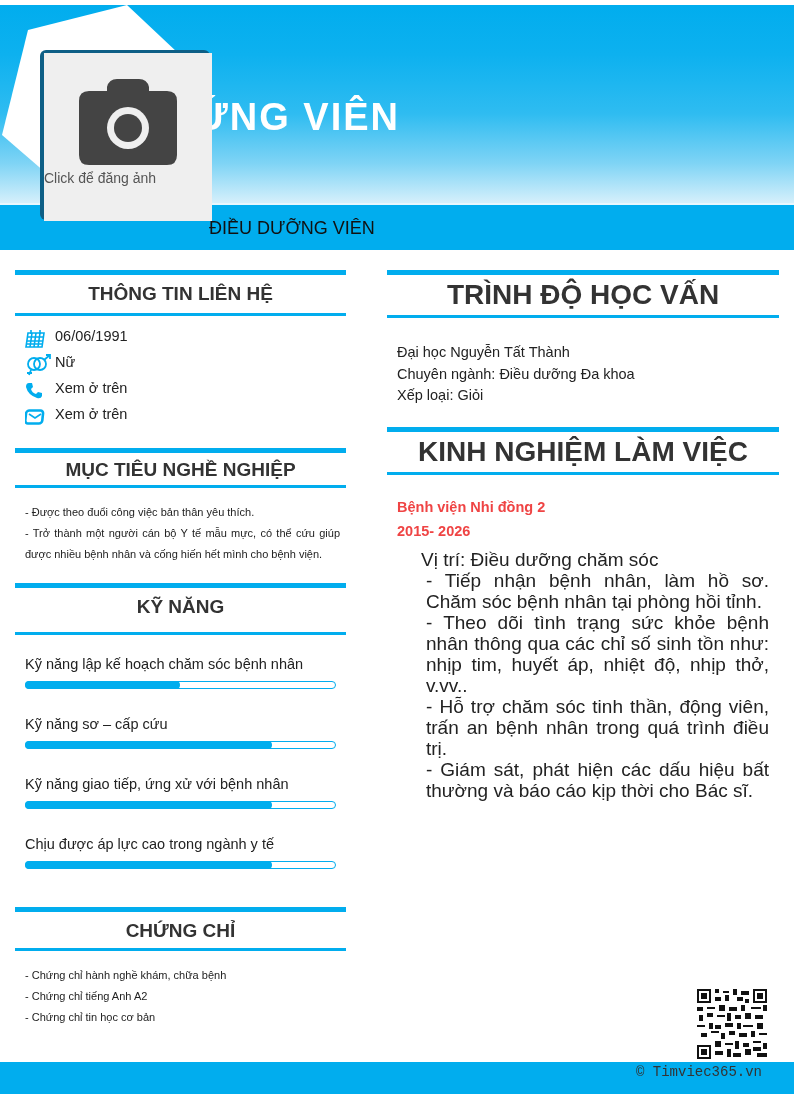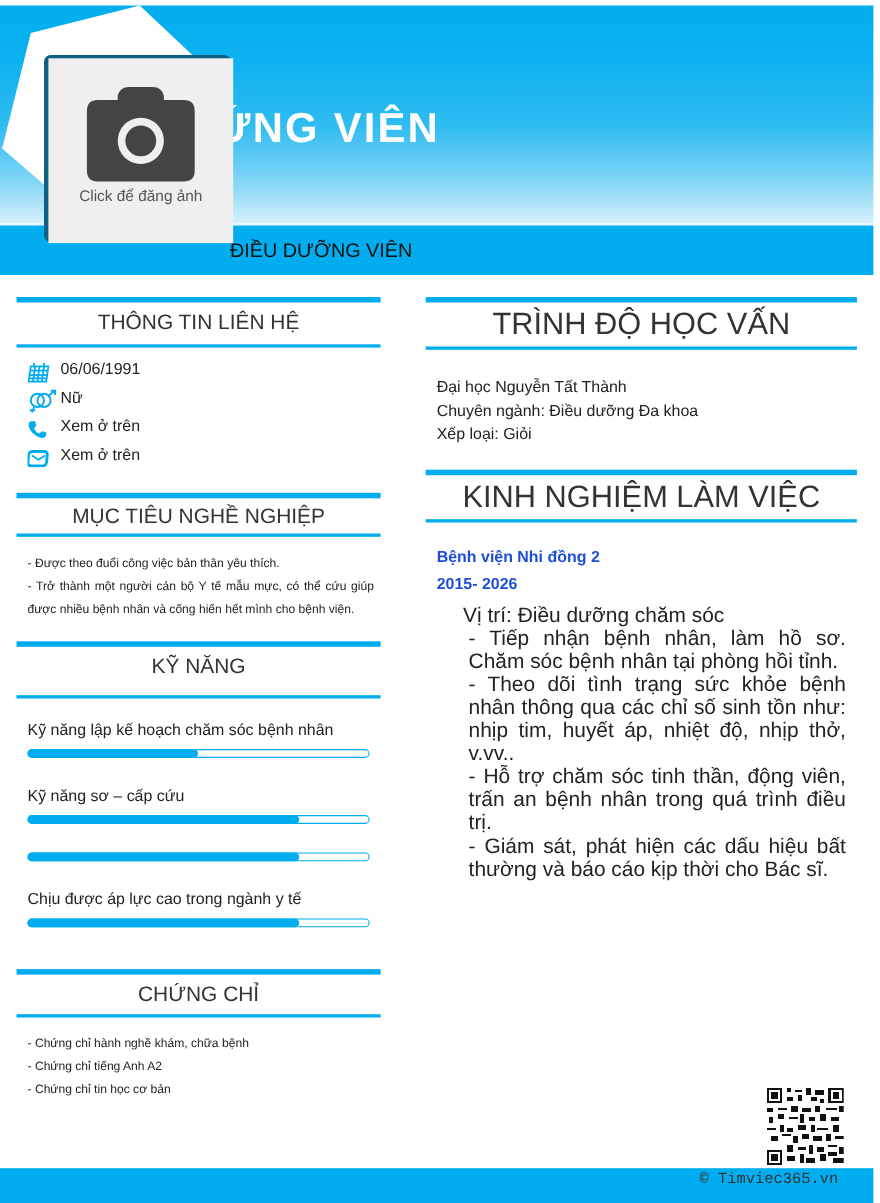--- a/index.html
+++ b/index.html
@@ -36,7 +36,7 @@
   }
   .photo svg { position: absolute; left: 33px; top: 24px; }
   .photo-label {
-    position: absolute; left: 0; top: 117px; width: 168px; text-align: center;
+    position: absolute; left: 0; top: 117px; width: 168px; 
     font-size: 14px; color: #555555;
   }
 

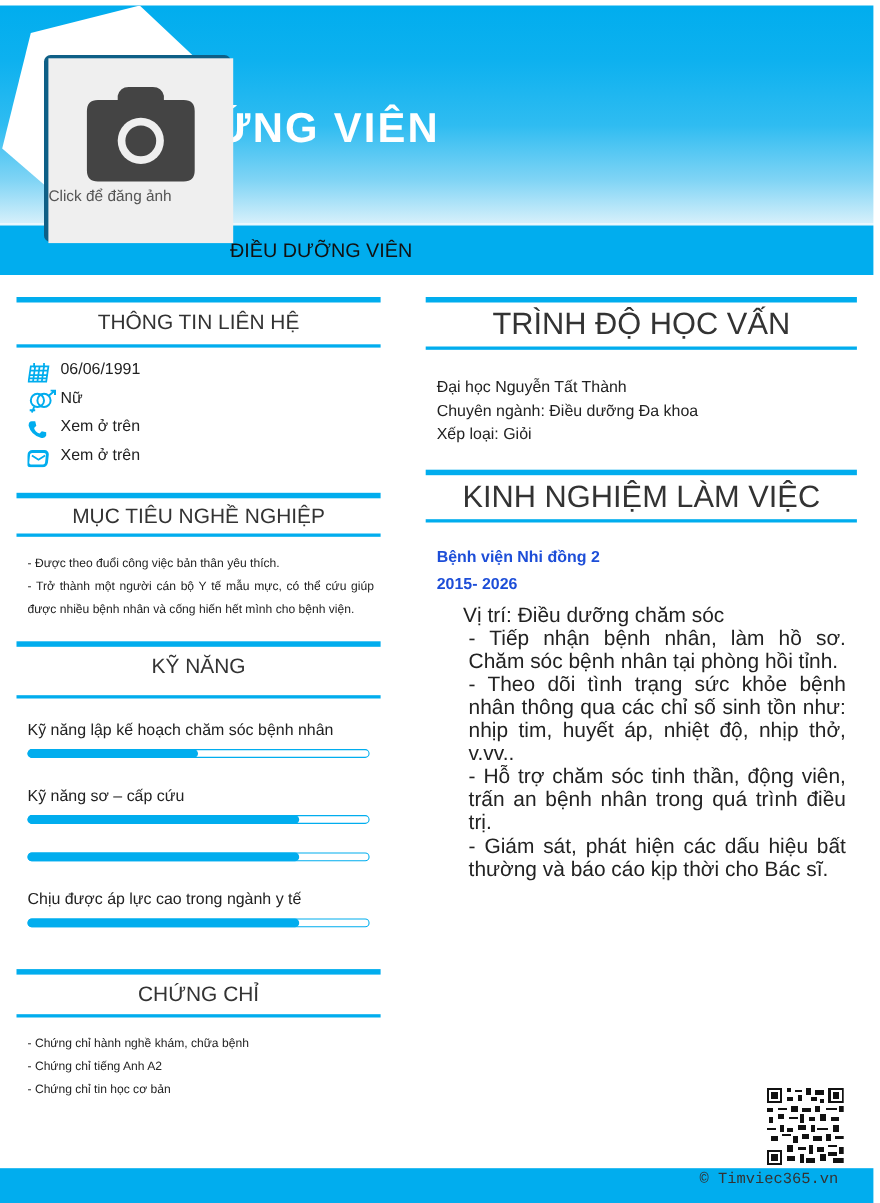--- a/index.html
+++ b/index.html
@@ -45,7 +45,7 @@
 
   .sec-head {
     border-top: 5px solid #01adee; border-bottom: 3px solid #01adee;
-    text-align: center; font-weight: normal; color: #333333; font-size: 19px;
+    text-align: center; font-weight: bold; color: #333333; font-size: 19px;
     padding: 8px 0 8px 0; line-height: 22px;
   }
   .right .sec-head { font-size: 28px; padding: 9px 0 9px 0; }

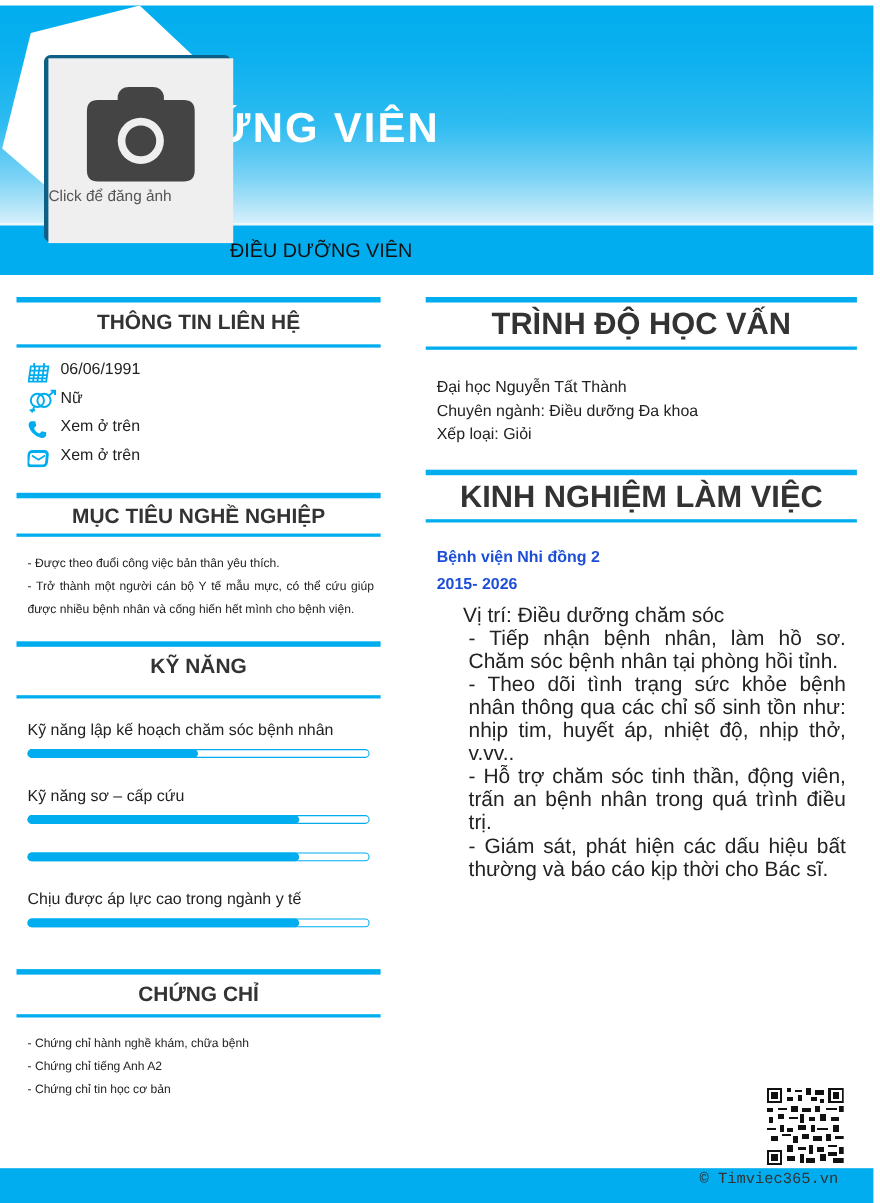--- a/index.html
+++ b/index.html
@@ -65,7 +65,7 @@
   .skill-fill { position: absolute; left: -1px; top: -1px; height: 8px; background: #01adee; border-radius: 5px; }
 
   .edu { padding: 24px 0 0 10px; font-size: 14.5px; line-height: 21.5px; }
-  .job-company { color: #1d4ed8; font-weight: bold; font-size: 14.5px; line-height: 24px; }
+  .job-company { color: #ef4444; font-weight: bold; font-size: 14.5px; line-height: 24px; }
   .exp { padding: 20px 10px 0 10px; }
   .exp-text { font-size: 19px; line-height: 21px; text-align: justify; margin-top: 6px; margin-left: 24px; }
   .exp-text .b { padding-left: 5px; }

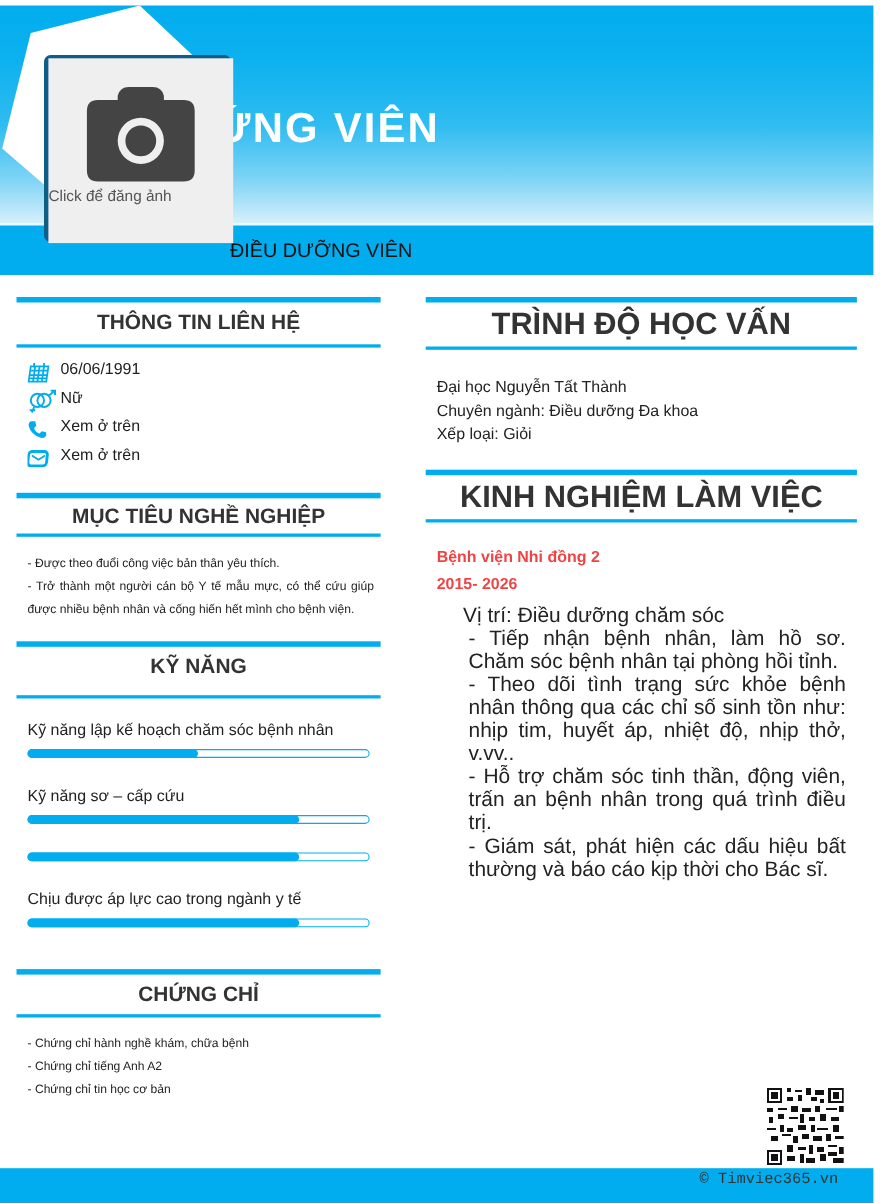--- a/index.html
+++ b/index.html
@@ -172,6 +172,7 @@
           </div>
       </div>
       <div>
+        <div class="skill-label">Kỹ năng giao tiếp, ứng xử với bệnh nhân</div>
         <div class="skill-bar">
             <div class="skill-fill" style="width:80%"></div>
           </div>

